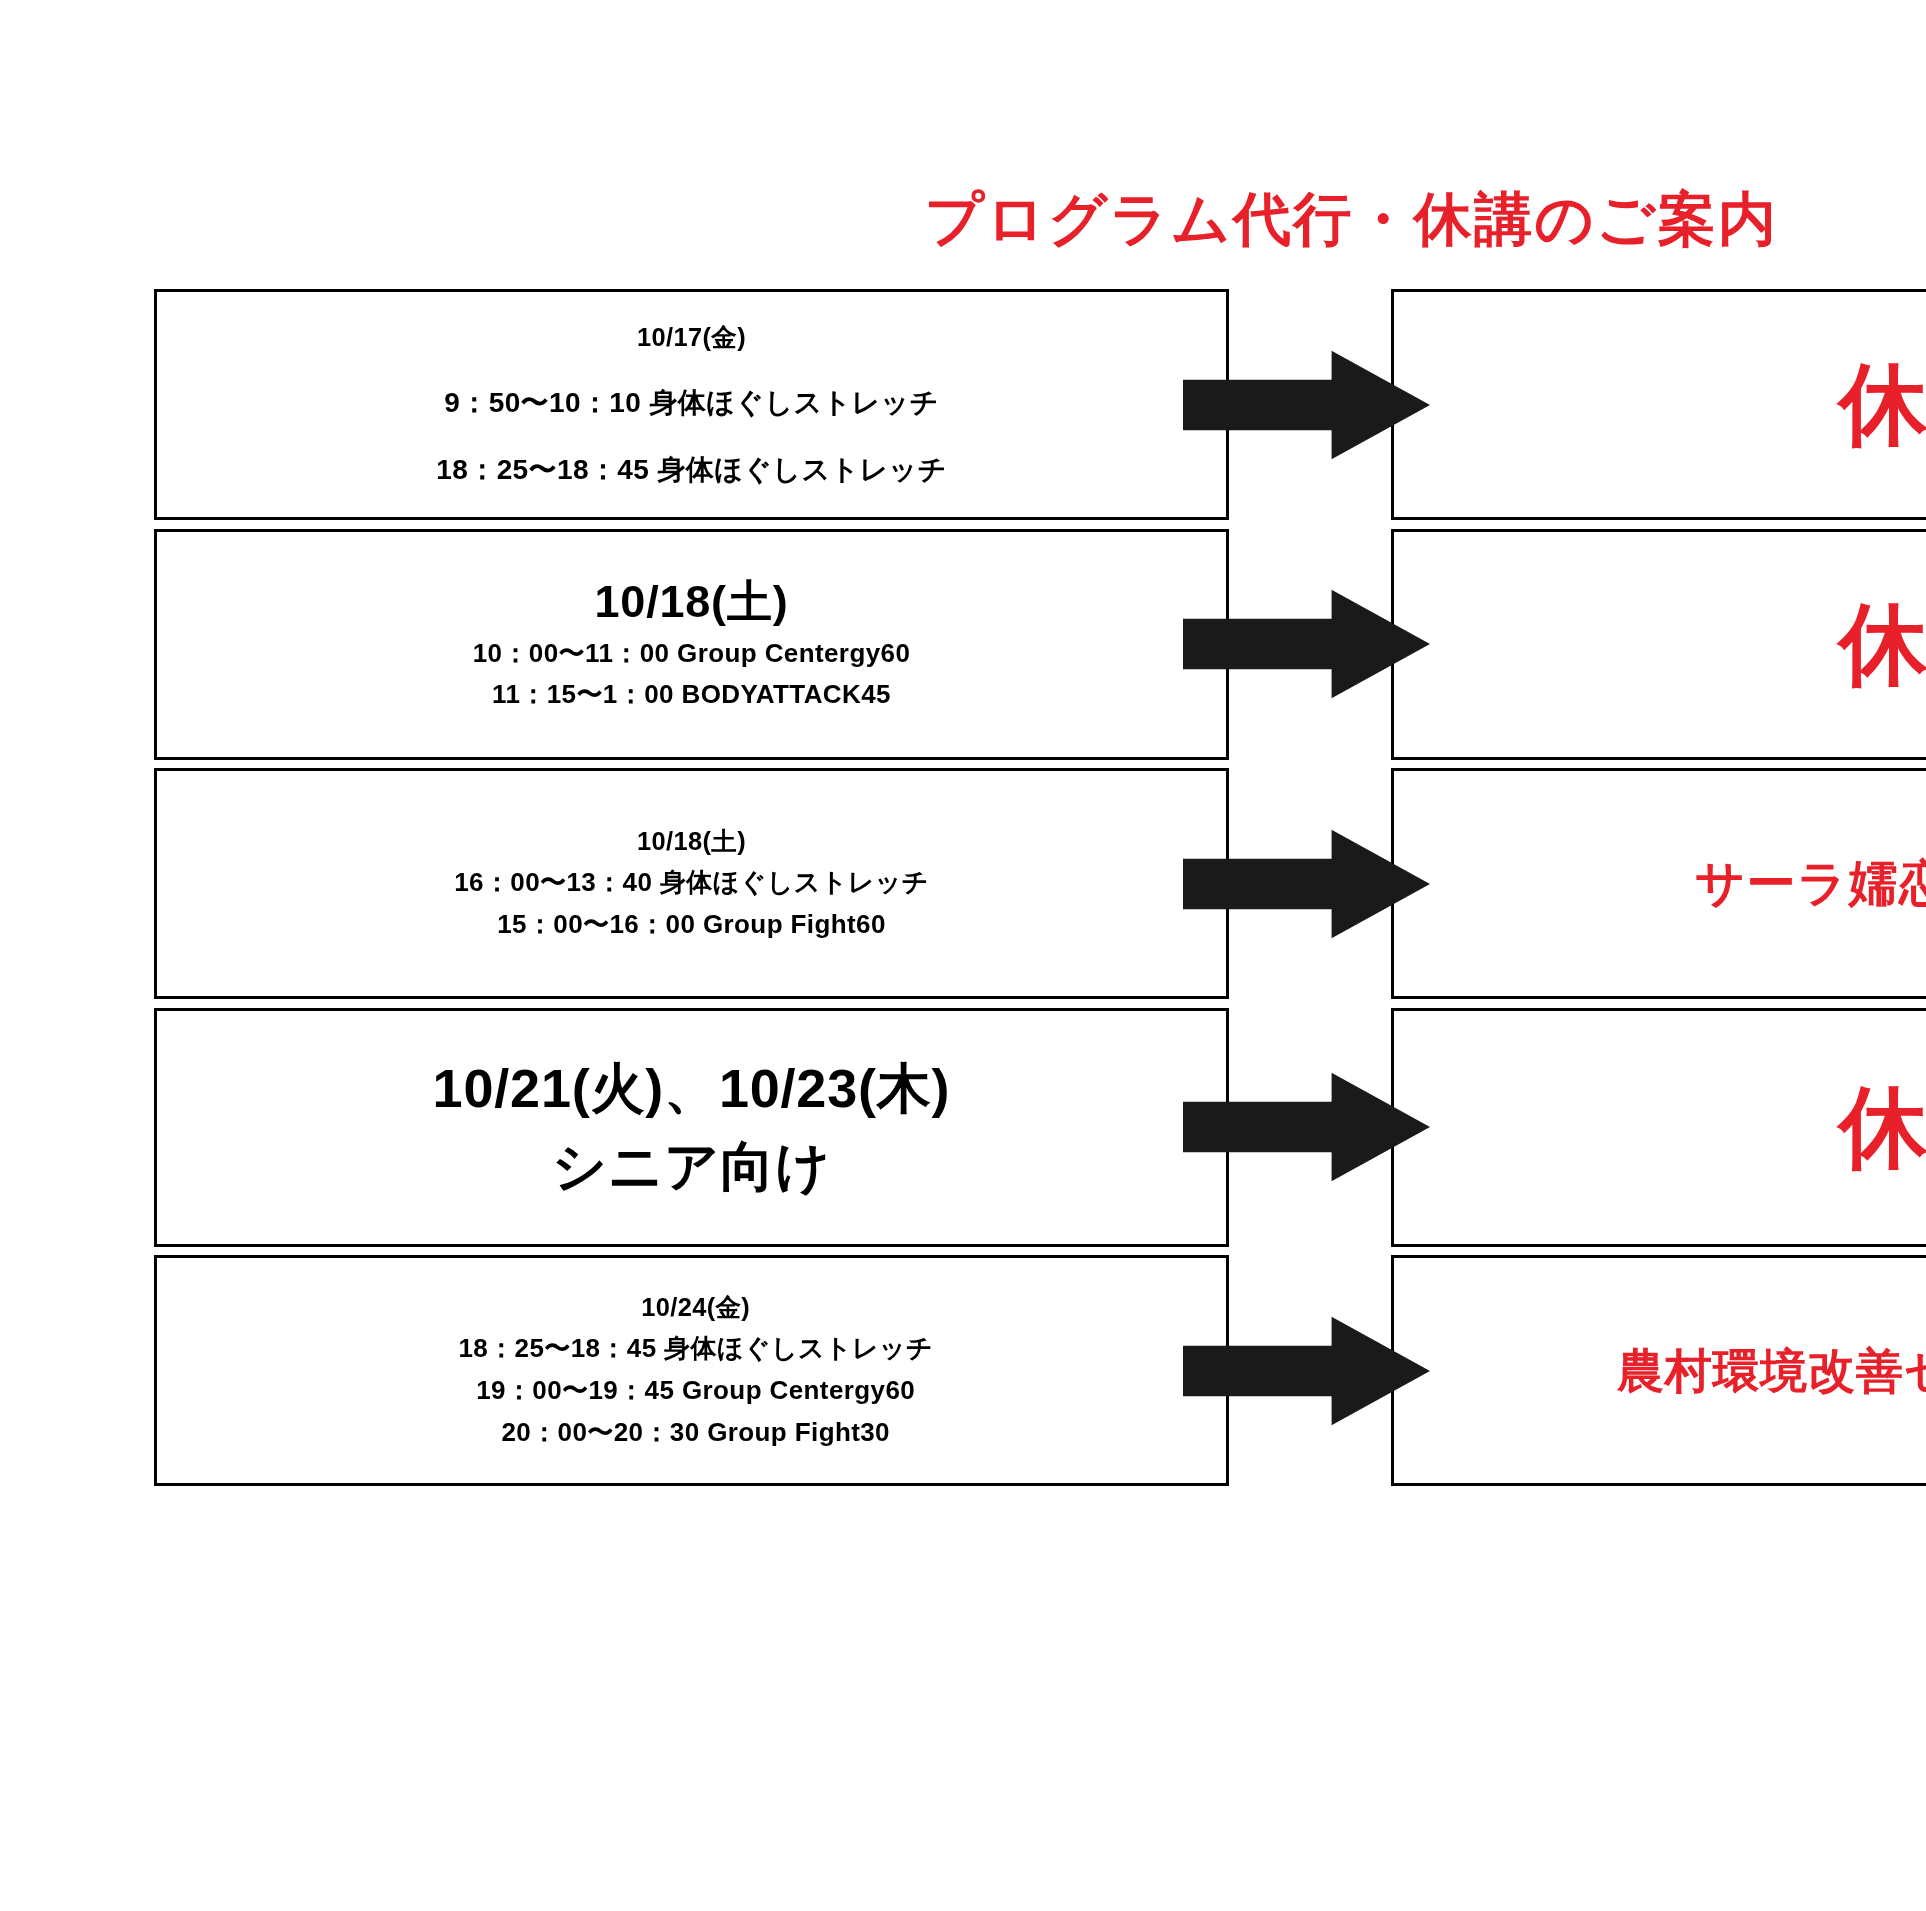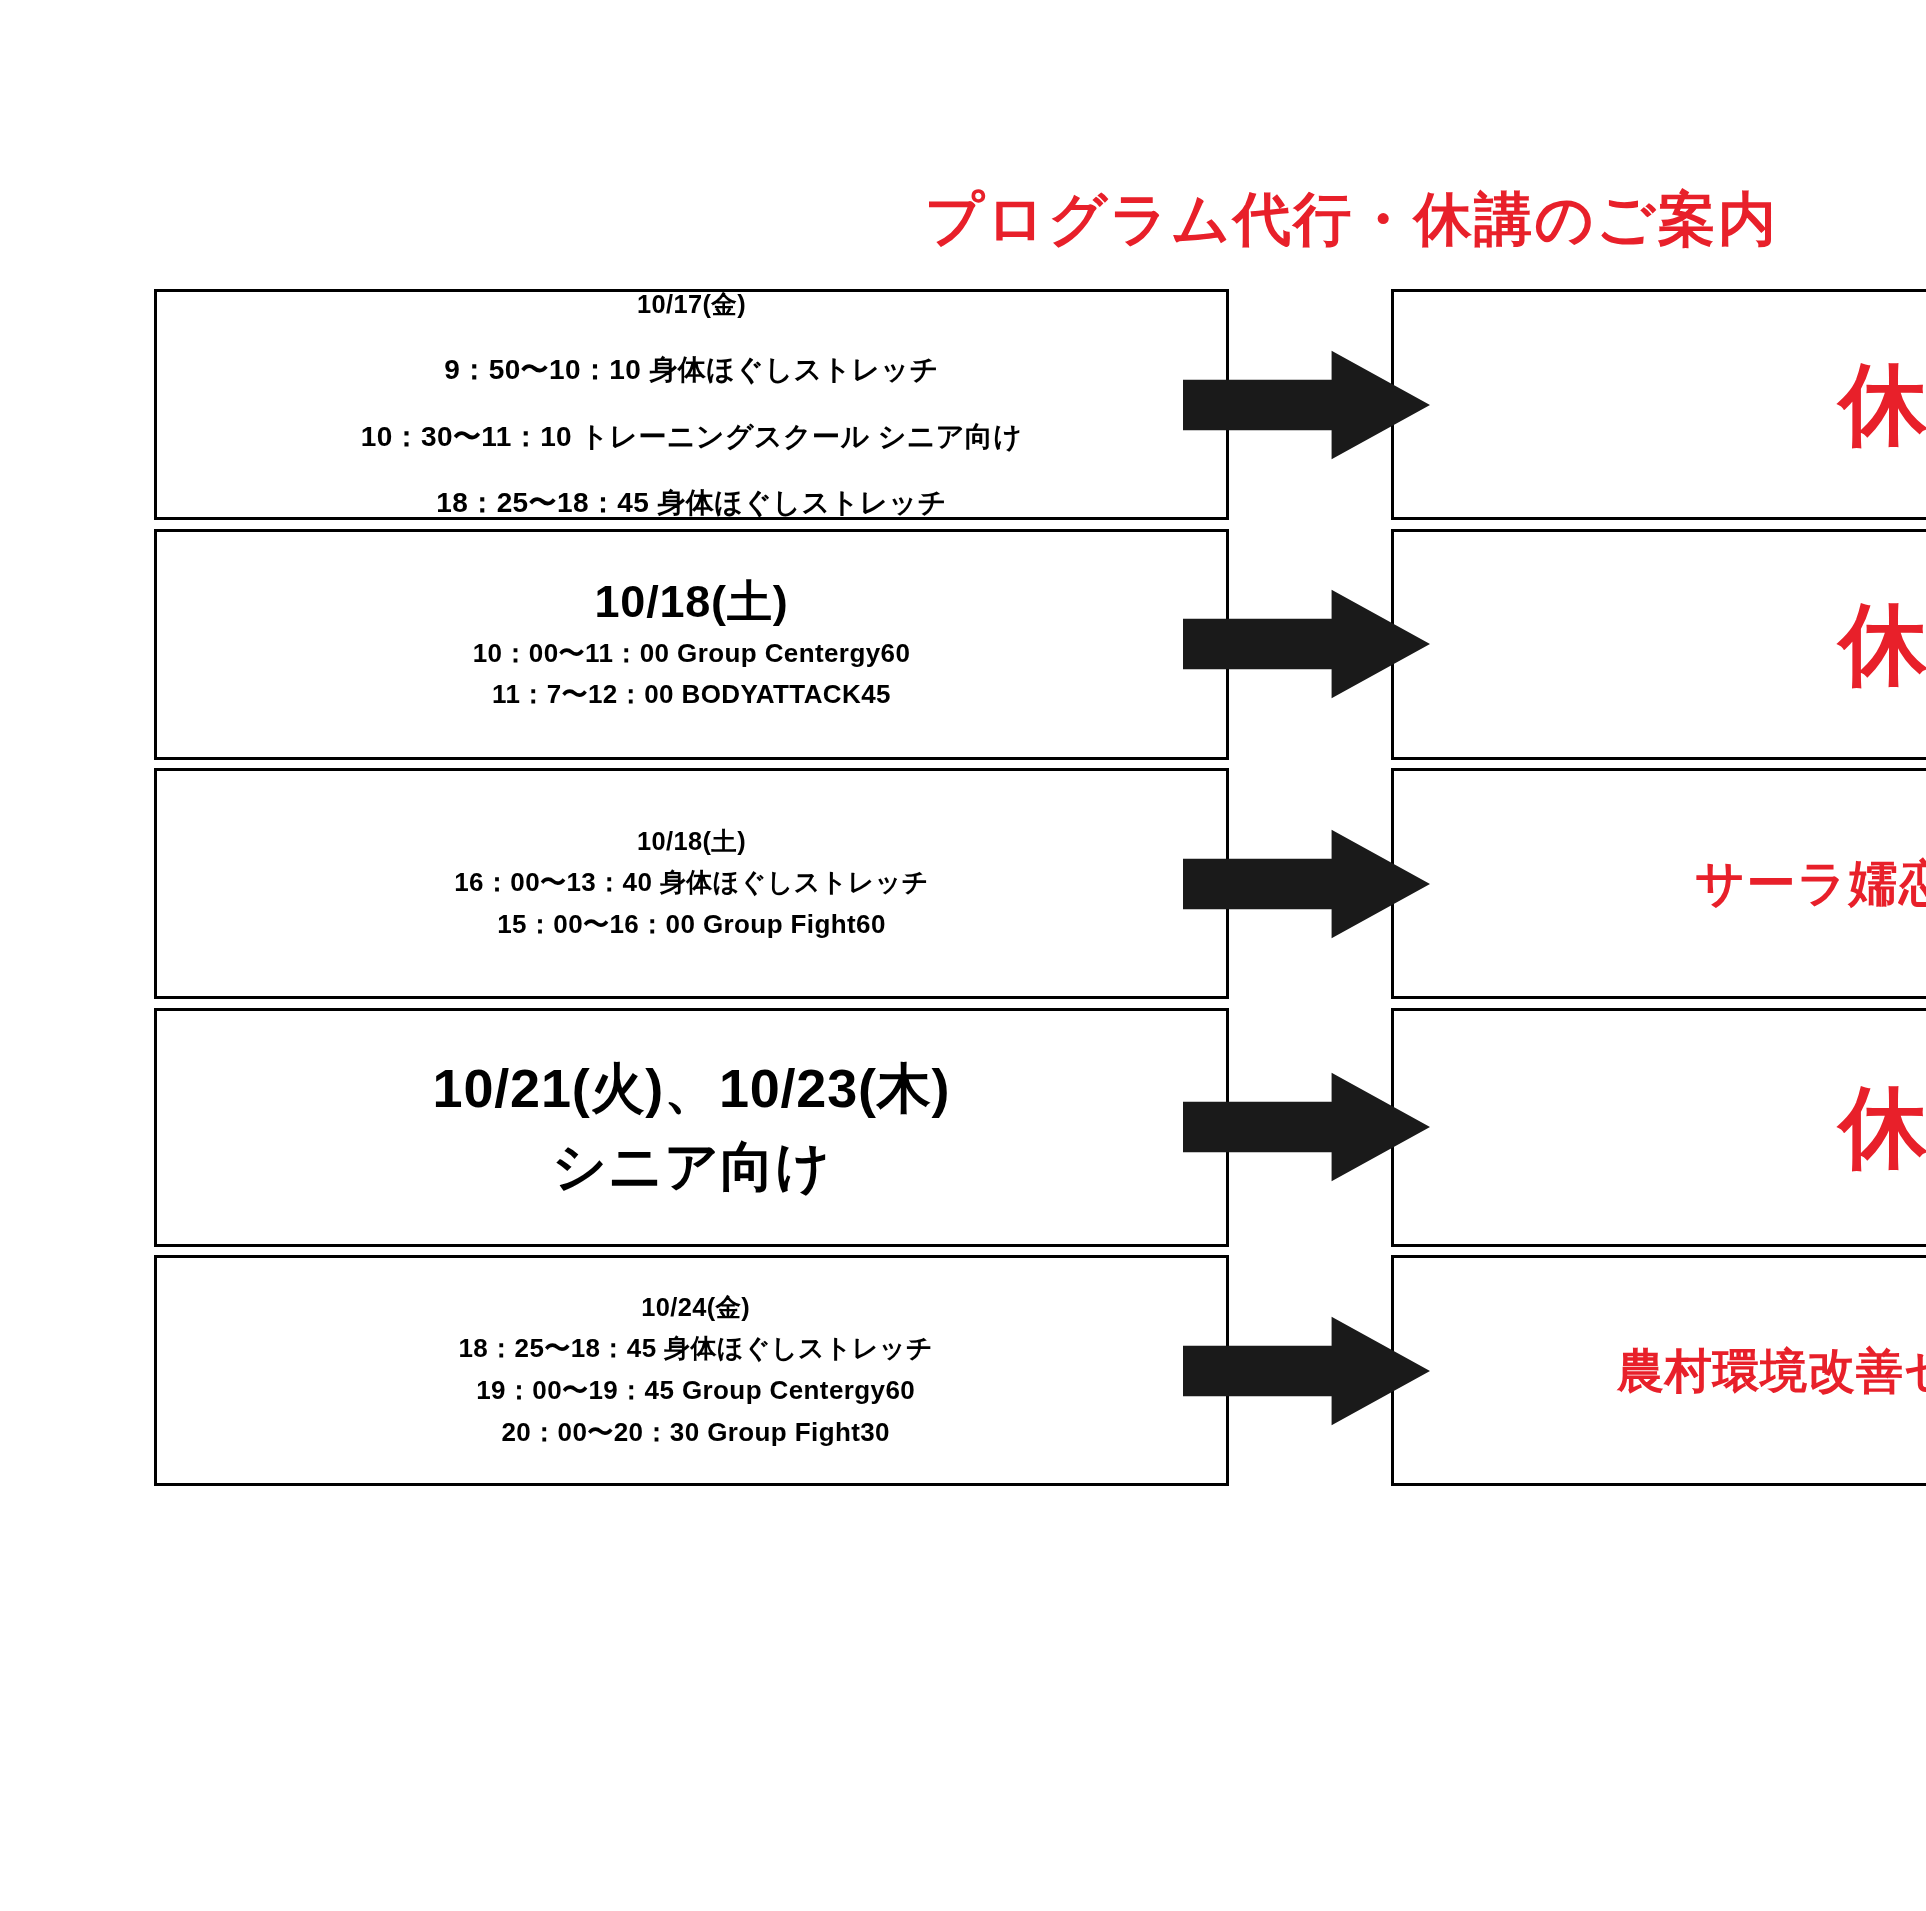--- a/index.html
+++ b/index.html
@@ -172,7 +172,6 @@
       <div class="left-box">
         <div class="date-small">10/17(金)</div>
         <div class="item">9：50〜10：10 身体ほぐしストレッチ</div>
-        <div class="item">10：30〜11：10 トレーニングスクール シニア向け</div>
         <div class="item">18：25〜18：45 身体ほぐしストレッチ</div>
       </div>
       <div class="gap">

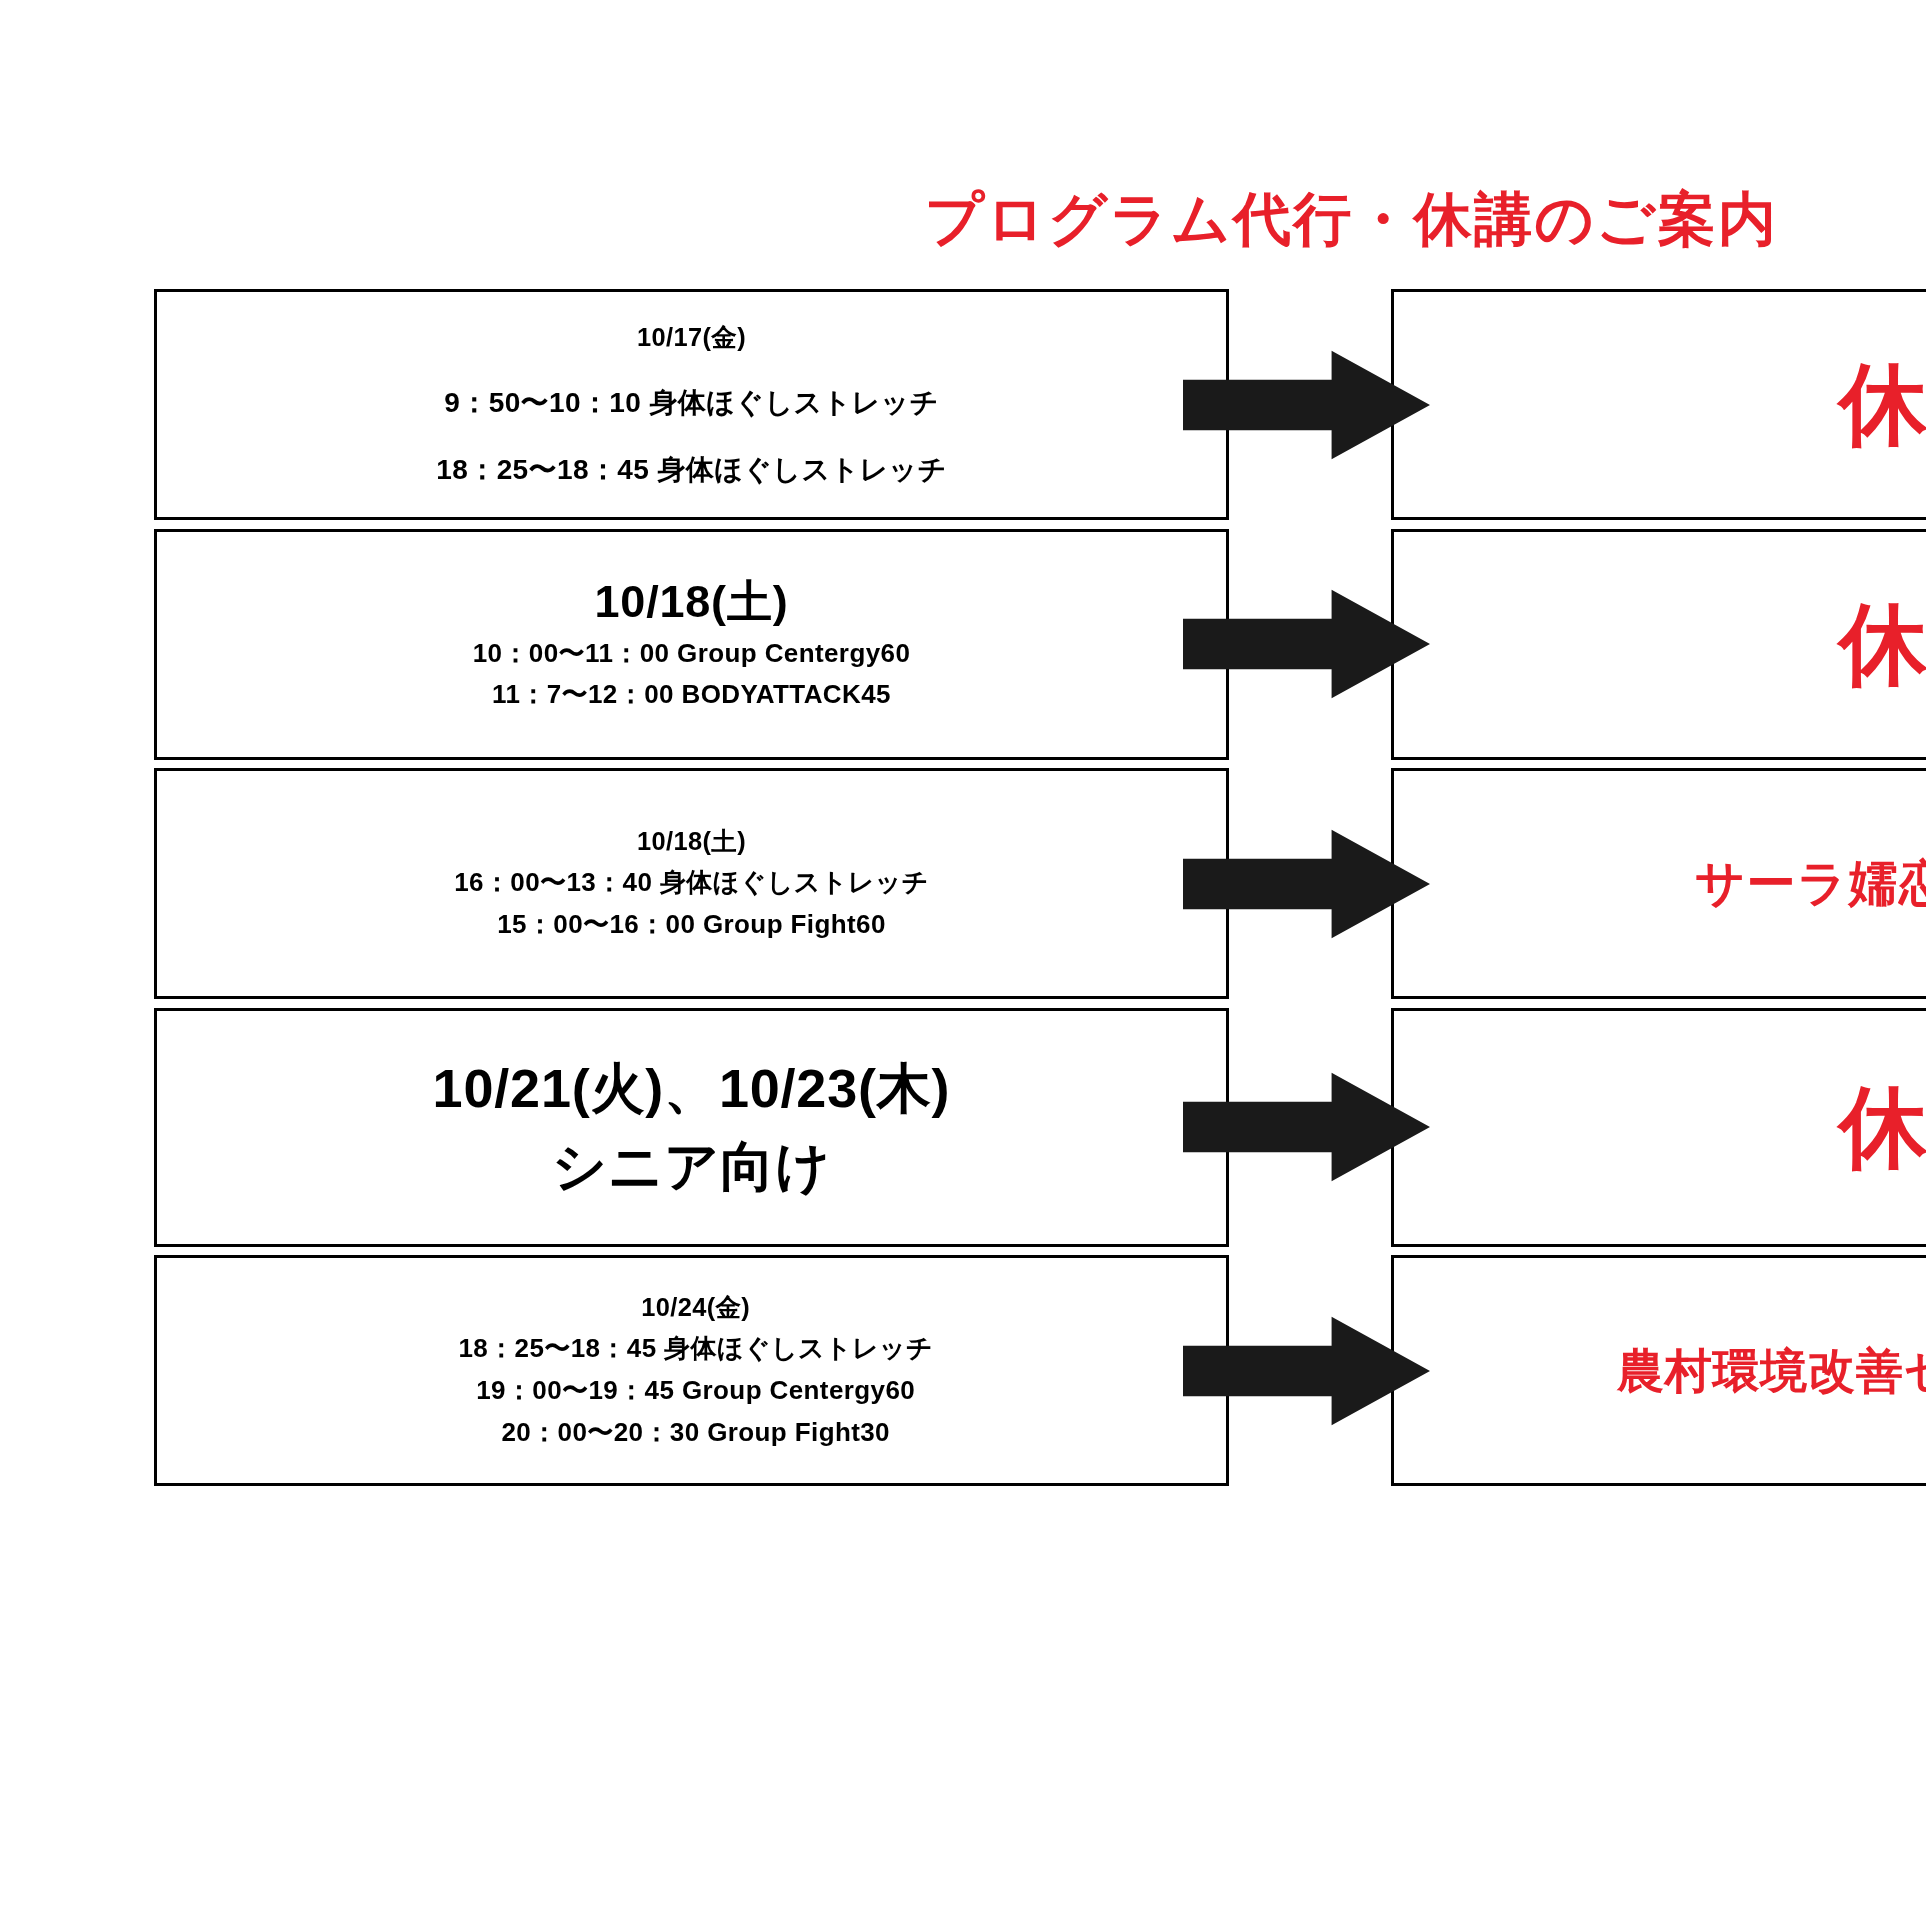--- a/index.html
+++ b/index.html
@@ -190,7 +190,7 @@
       <div class="left-box">
         <div class="date-big">10/18(土)</div>
         <div class="item-lg">10：00〜11：00 Group Centergy60</div>
-        <div class="item-lg">11：7〜12：00 BODYATTACK45</div>
+        <div class="item-lg">11：15〜1：00 BODYATTACK45</div>
       </div>
       <div class="gap">
         <div class="arrow">

